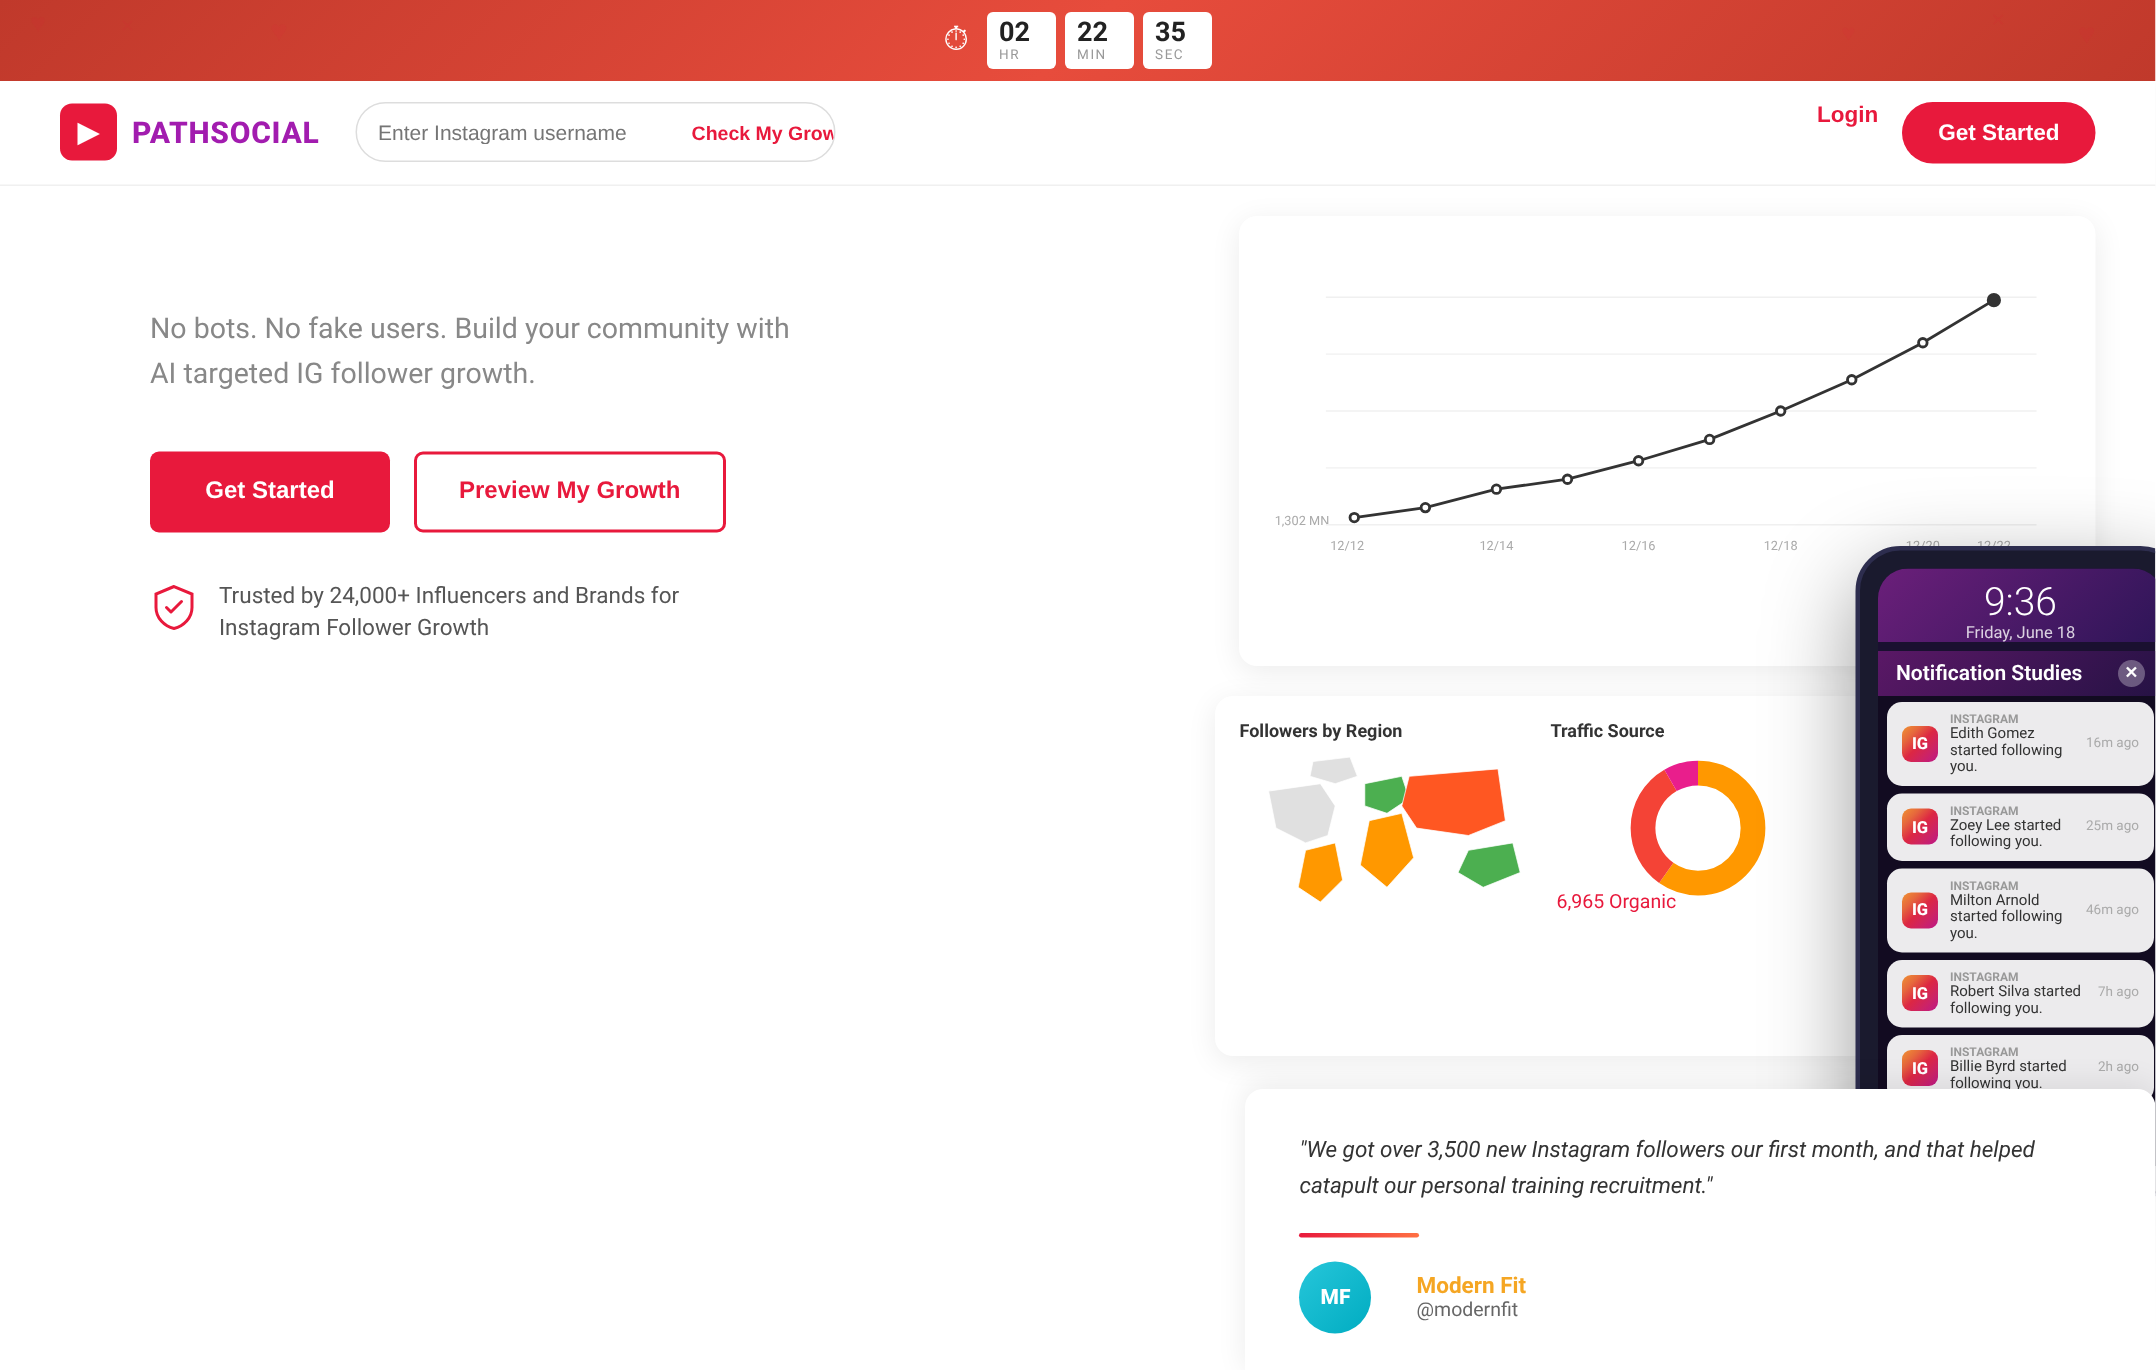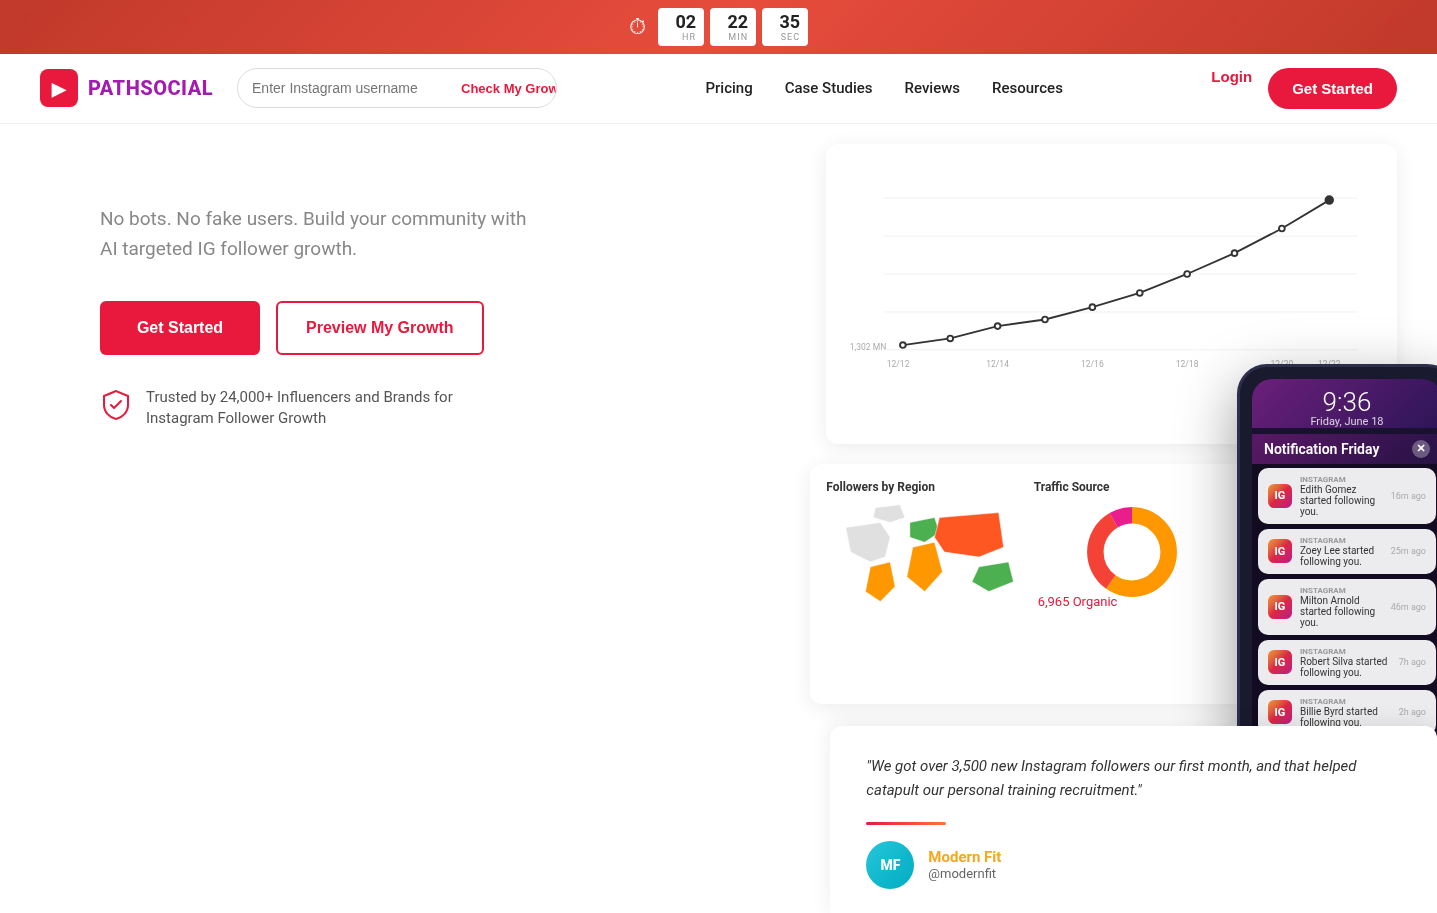--- a/index.html
+++ b/index.html
@@ -47,7 +47,7 @@
       color: #333;
       border-radius: 4px;
       padding: 4px 8px;
-      text-align: right;
+      text-align: left;
       min-width: 46px;
     }
     .countdown-number {

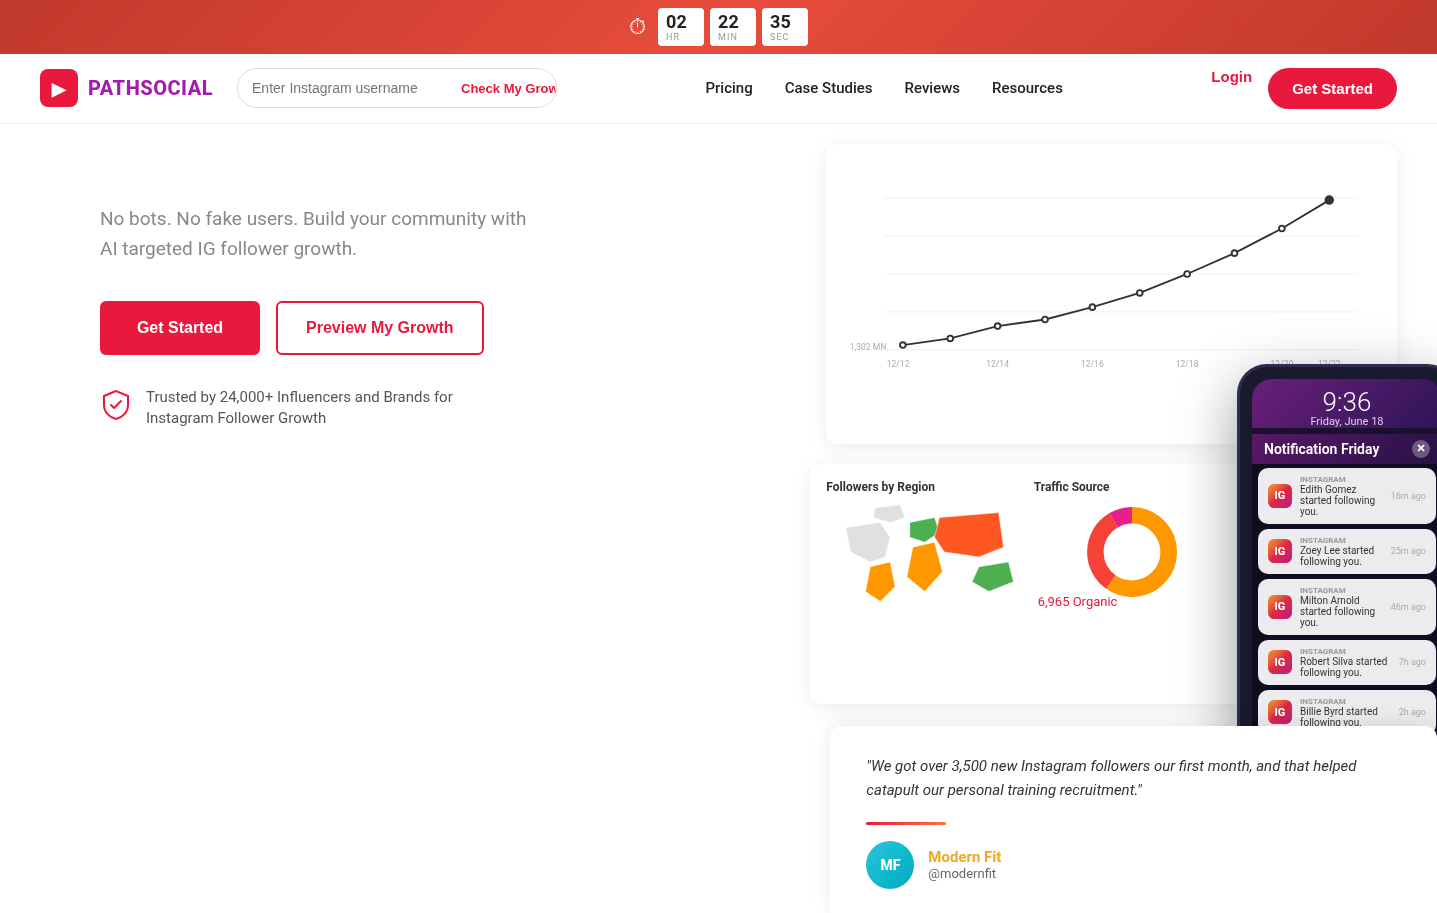--- a/index.html
+++ b/index.html
@@ -472,12 +472,6 @@
       <input class="search-input" type="text" placeholder="Enter Instagram username" style="">
       <button class="search-btn">Check My Growth</button>
     </div>
-  </div>
-  <div class="nav-links">
-    <a class="nav-link" href="#">Pricing</a>
-    <a class="nav-link" href="#">Case Studies</a>
-    <a class="nav-link" href="#">Reviews</a>
-    <a class="nav-link" href="#">Resources</a>
   </div>
   <div class="nav-actions">
     <button class="login-btn">Login</button>

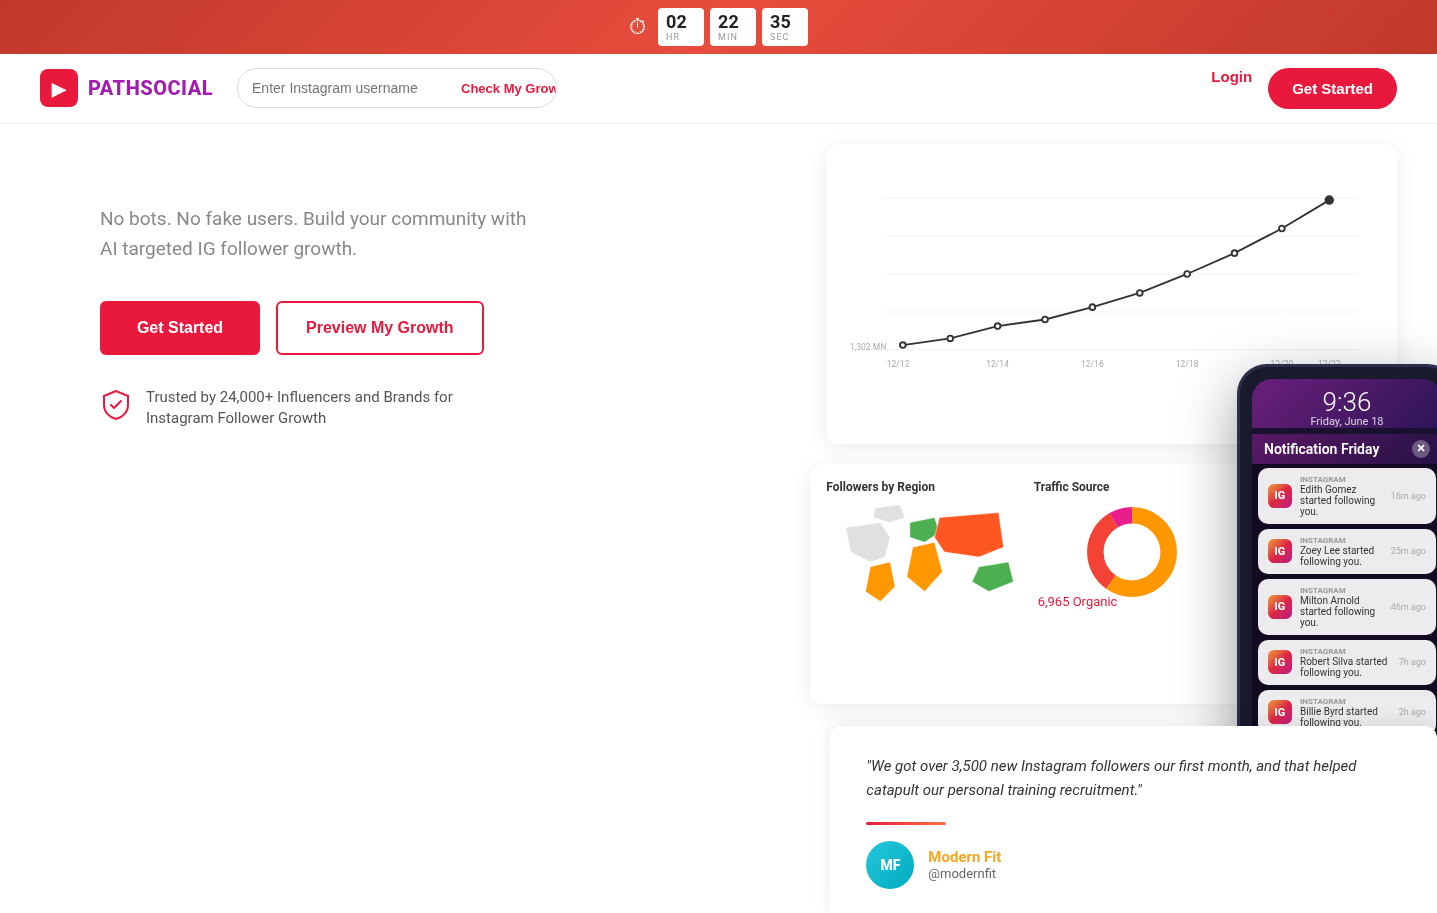--- a/index.html
+++ b/index.html
@@ -582,7 +582,7 @@
             <div class="phone-date">Friday, June 18</div>
           </div>
           <div style="background:linear-gradient(135deg,#5a1866,#251244);padding:6px 12px;display:flex;justify-content:space-between;align-items:center;">
-            <span class="notification-center-title" style="padding:0;background:none;">Notification Friday</span>
+            <span class="notification-center-title" style="padding:0;background:none;">Notification Studies</span>
             <span style="color:white;background:rgba(255,255,255,0.3);border-radius:50%;width:18px;height:18px;display:flex;align-items:center;justify-content:center;font-size:11px;font-weight:700;">✕</span>
           </div>
           <div class="notifications-list">

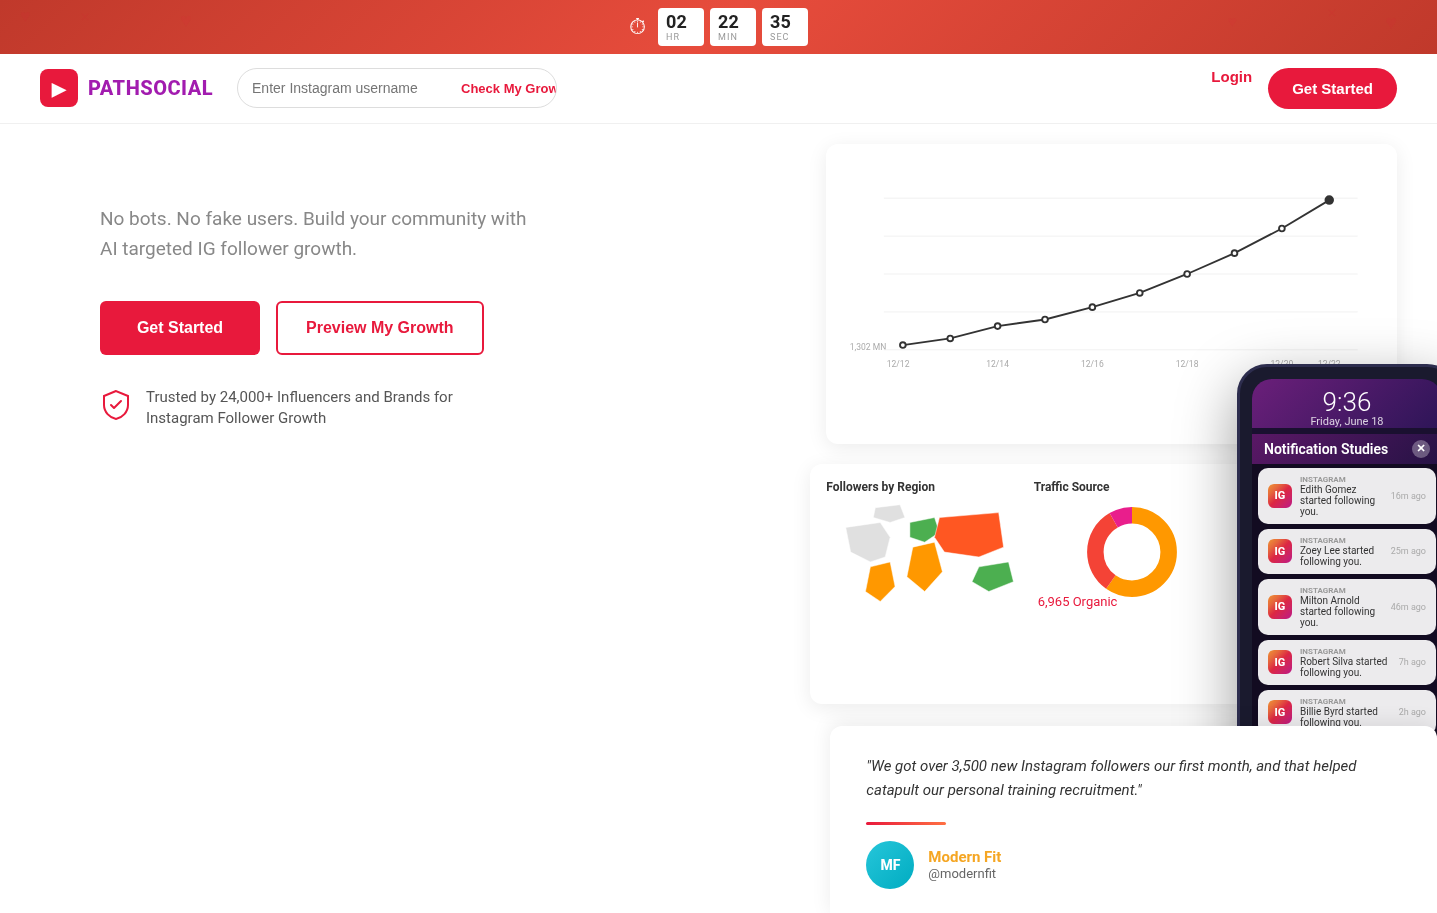--- a/index.html
+++ b/index.html
@@ -271,7 +271,6 @@
       display: flex;
       gap: 10px;
       height: 100%;
-      justify-content: flex-end;
     }
     .analytics-section {
       flex: 1;

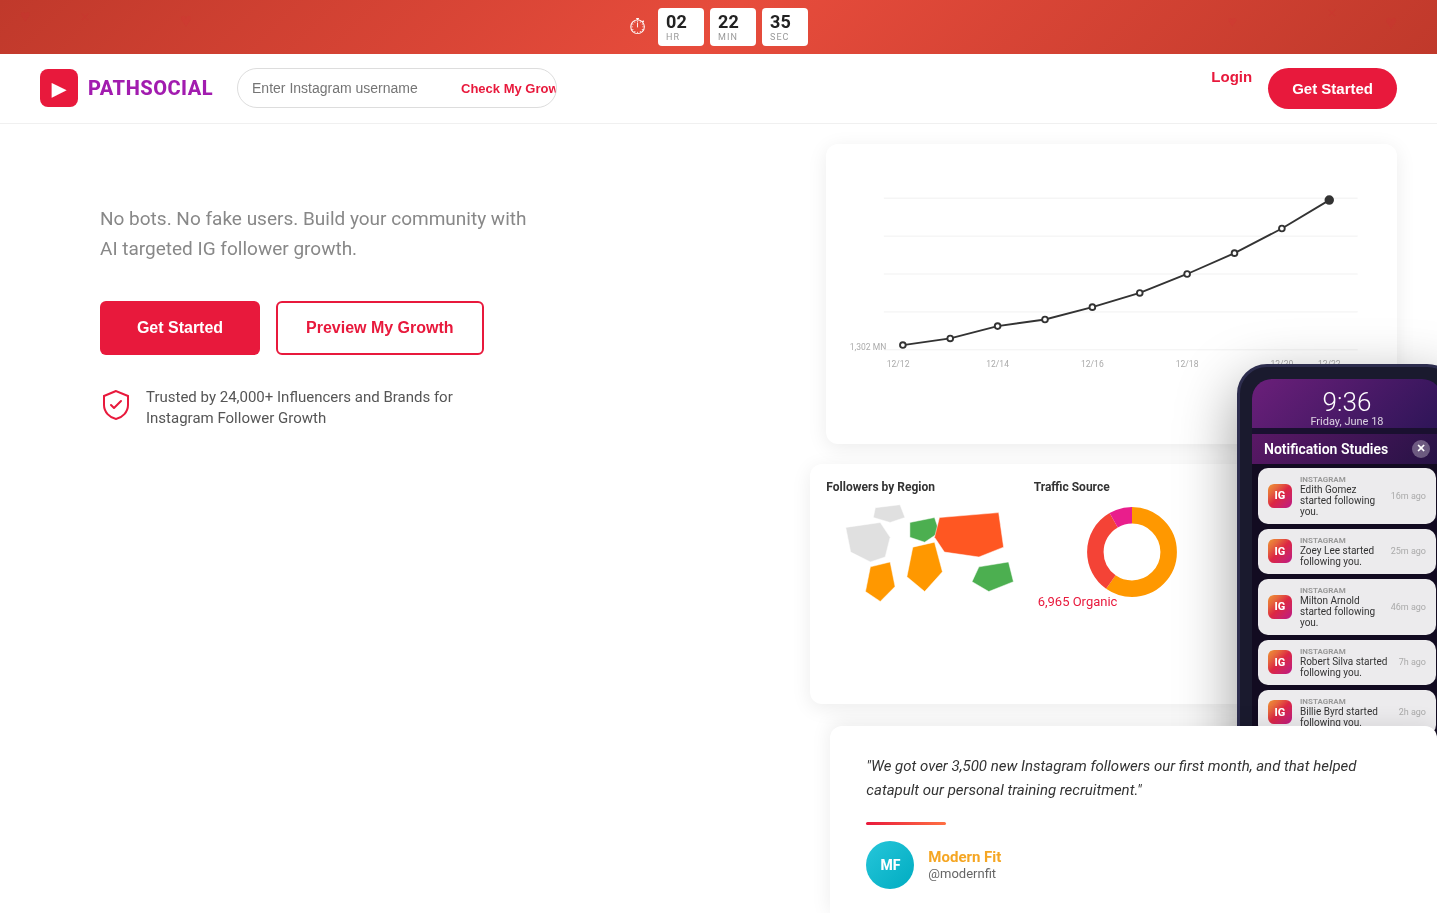--- a/index.html
+++ b/index.html
@@ -382,7 +382,7 @@
     .testimonial-author {
       display: flex;
       align-items: center;
-      gap: 14px;
+      gap: 30px;
     }
     .author-avatar {
       width: 48px;

